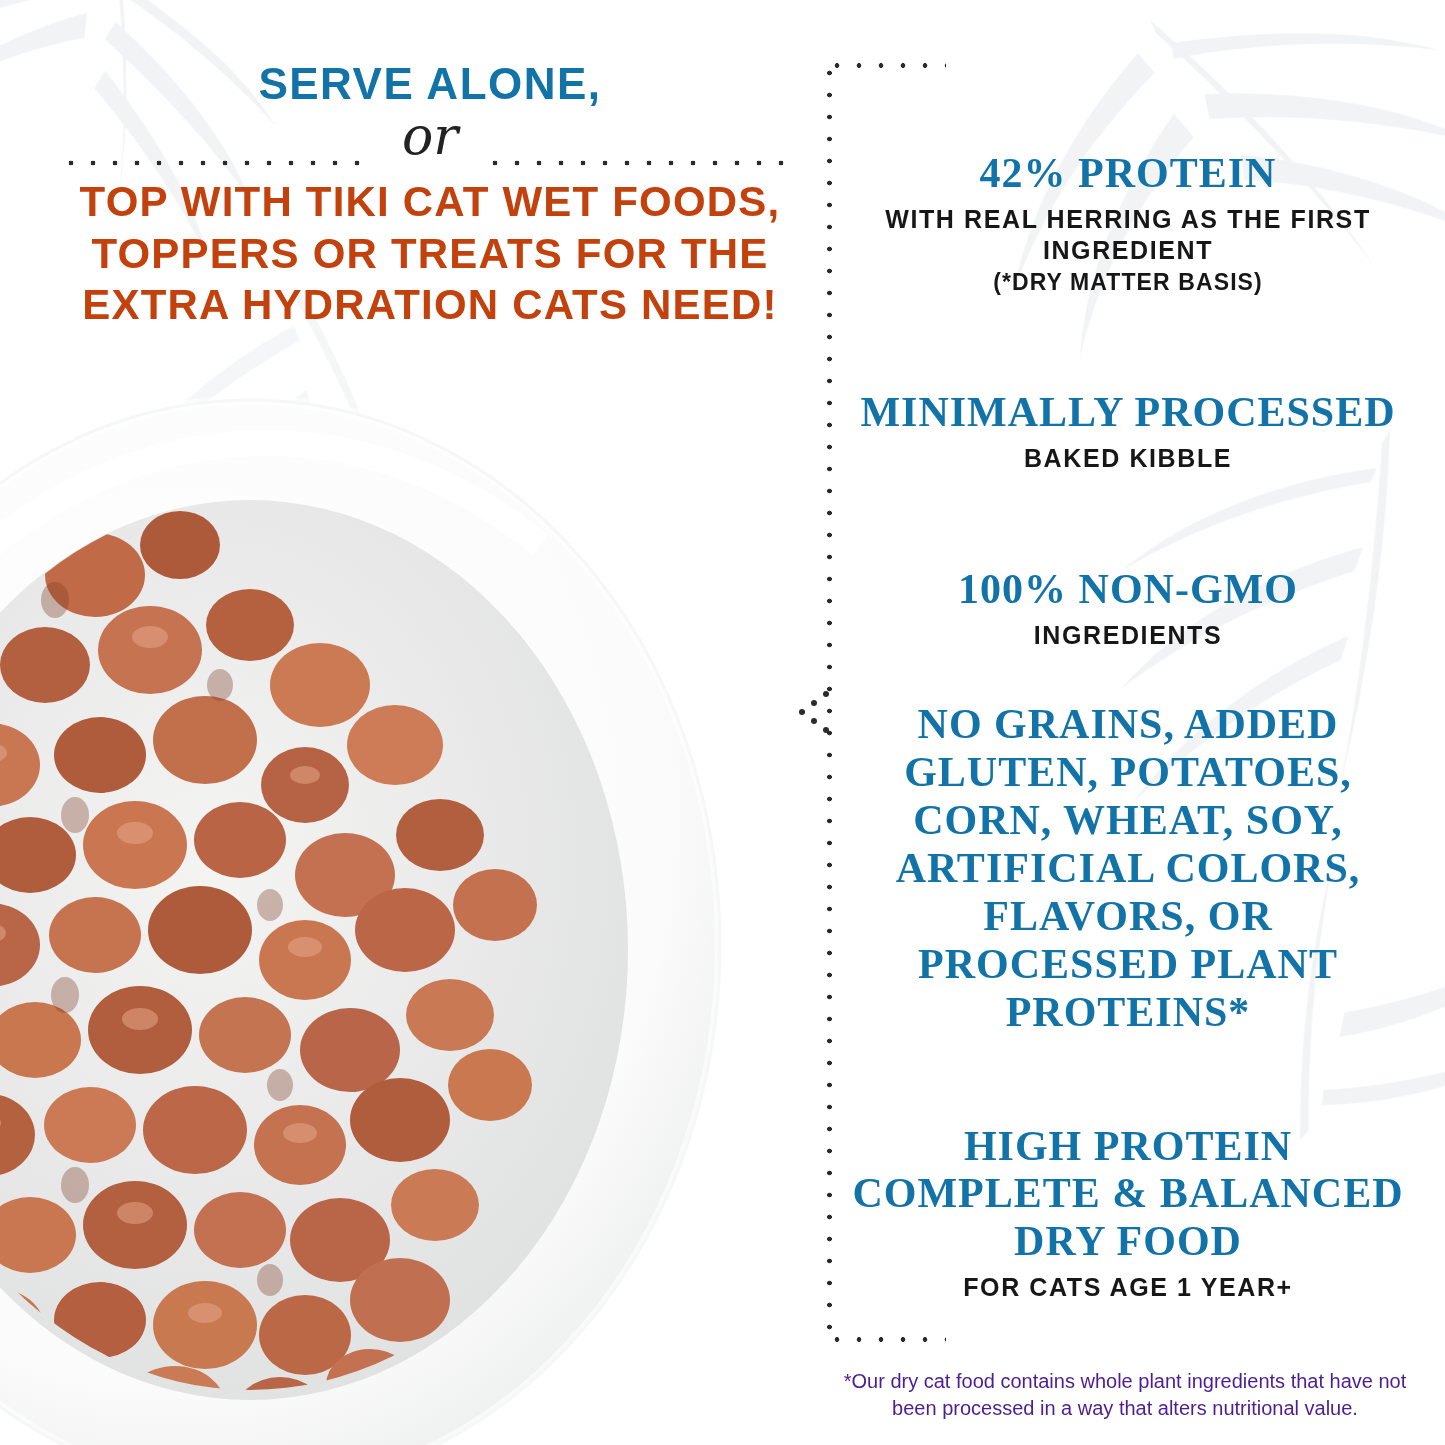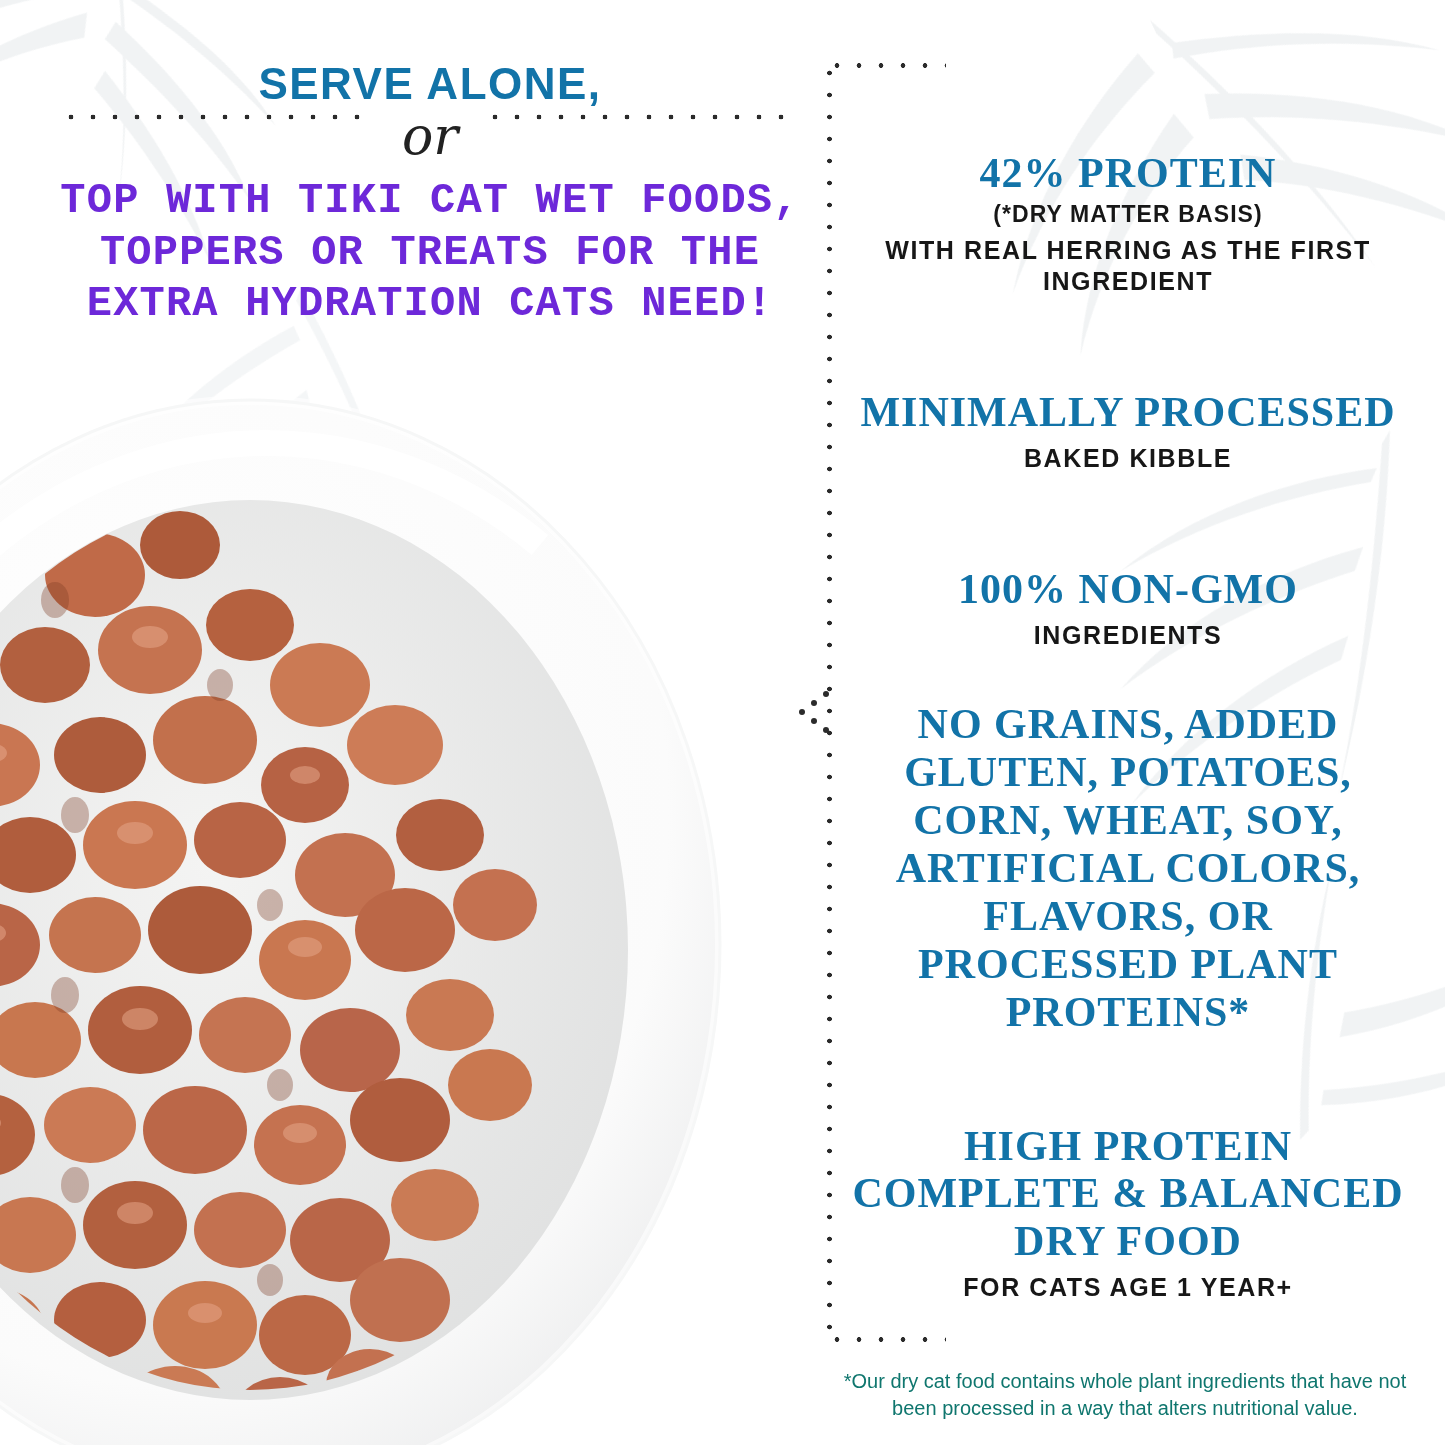--- a/index.html
+++ b/index.html
@@ -43,7 +43,7 @@
   }
   .or-row {
     display: flex;
-    align-items: flex-start;
+    align-items: flex-end;
     justify-content: center;
     margin: 6px 0 10px 0;
   }

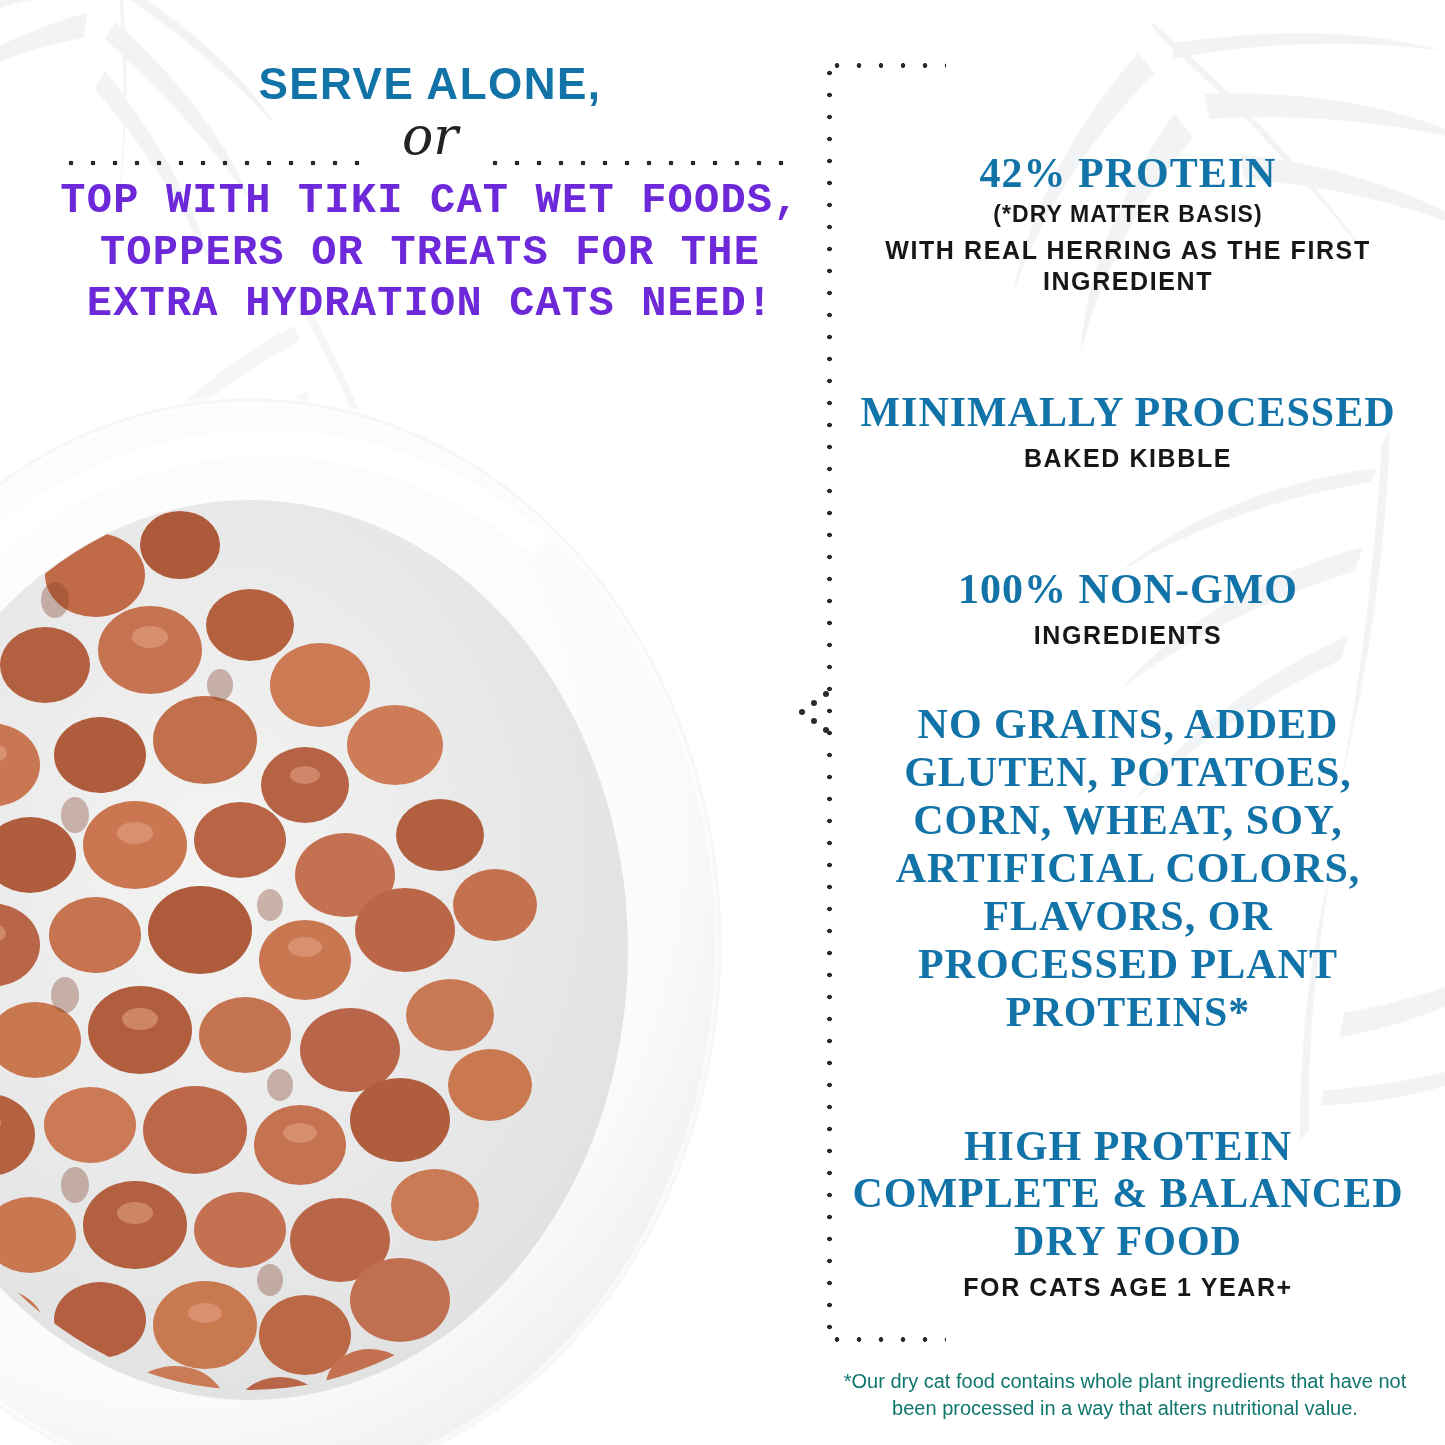--- a/index.html
+++ b/index.html
@@ -65,12 +65,12 @@
     transform: translateY(-4px);
   }
   .headline-bottom {
-    font-family: Liberation Mono, monospace;
+    font-family: Liberation Sans, sans-serif;
     font-weight: bold;
     font-size: 42px;
     letter-spacing: 1.2px;
     line-height: 1.22;
-    color: #6d28d9;
+    color: #c2410c;
     text-transform: uppercase;
     margin-top: 4px;
   }

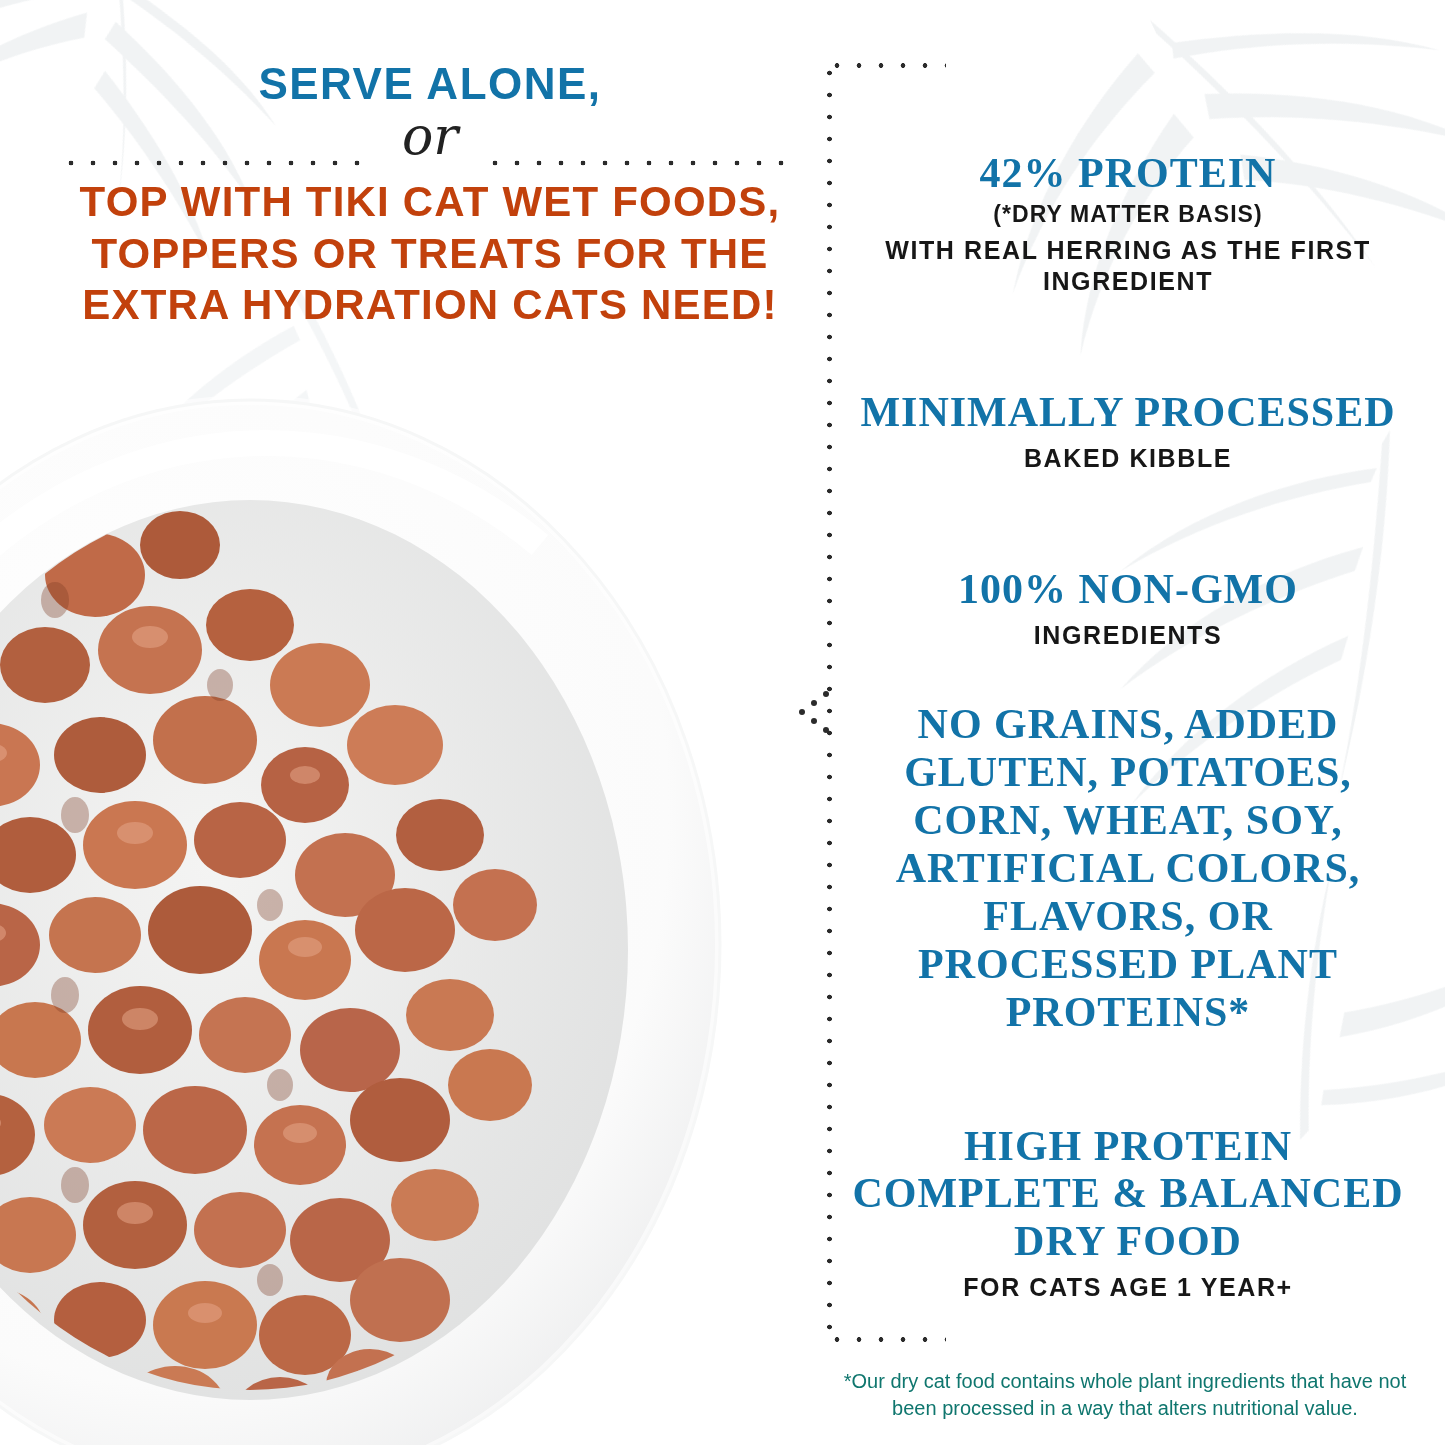--- a/index.html
+++ b/index.html
@@ -368,8 +368,8 @@
 
     <div class="feature" id="feature-protein">
       <div class="feature-title">42% PROTEIN</div>
+      <div class="feature-sub">WITH REAL HERRING AS THE FIRST INGREDIENT</div>
       <div class="feature-sub small">(*DRY MATTER BASIS)</div>
-      <div class="feature-sub">WITH REAL HERRING AS THE FIRST INGREDIENT</div>
     </div>
 
     <div class="feature" id="feature-processed">

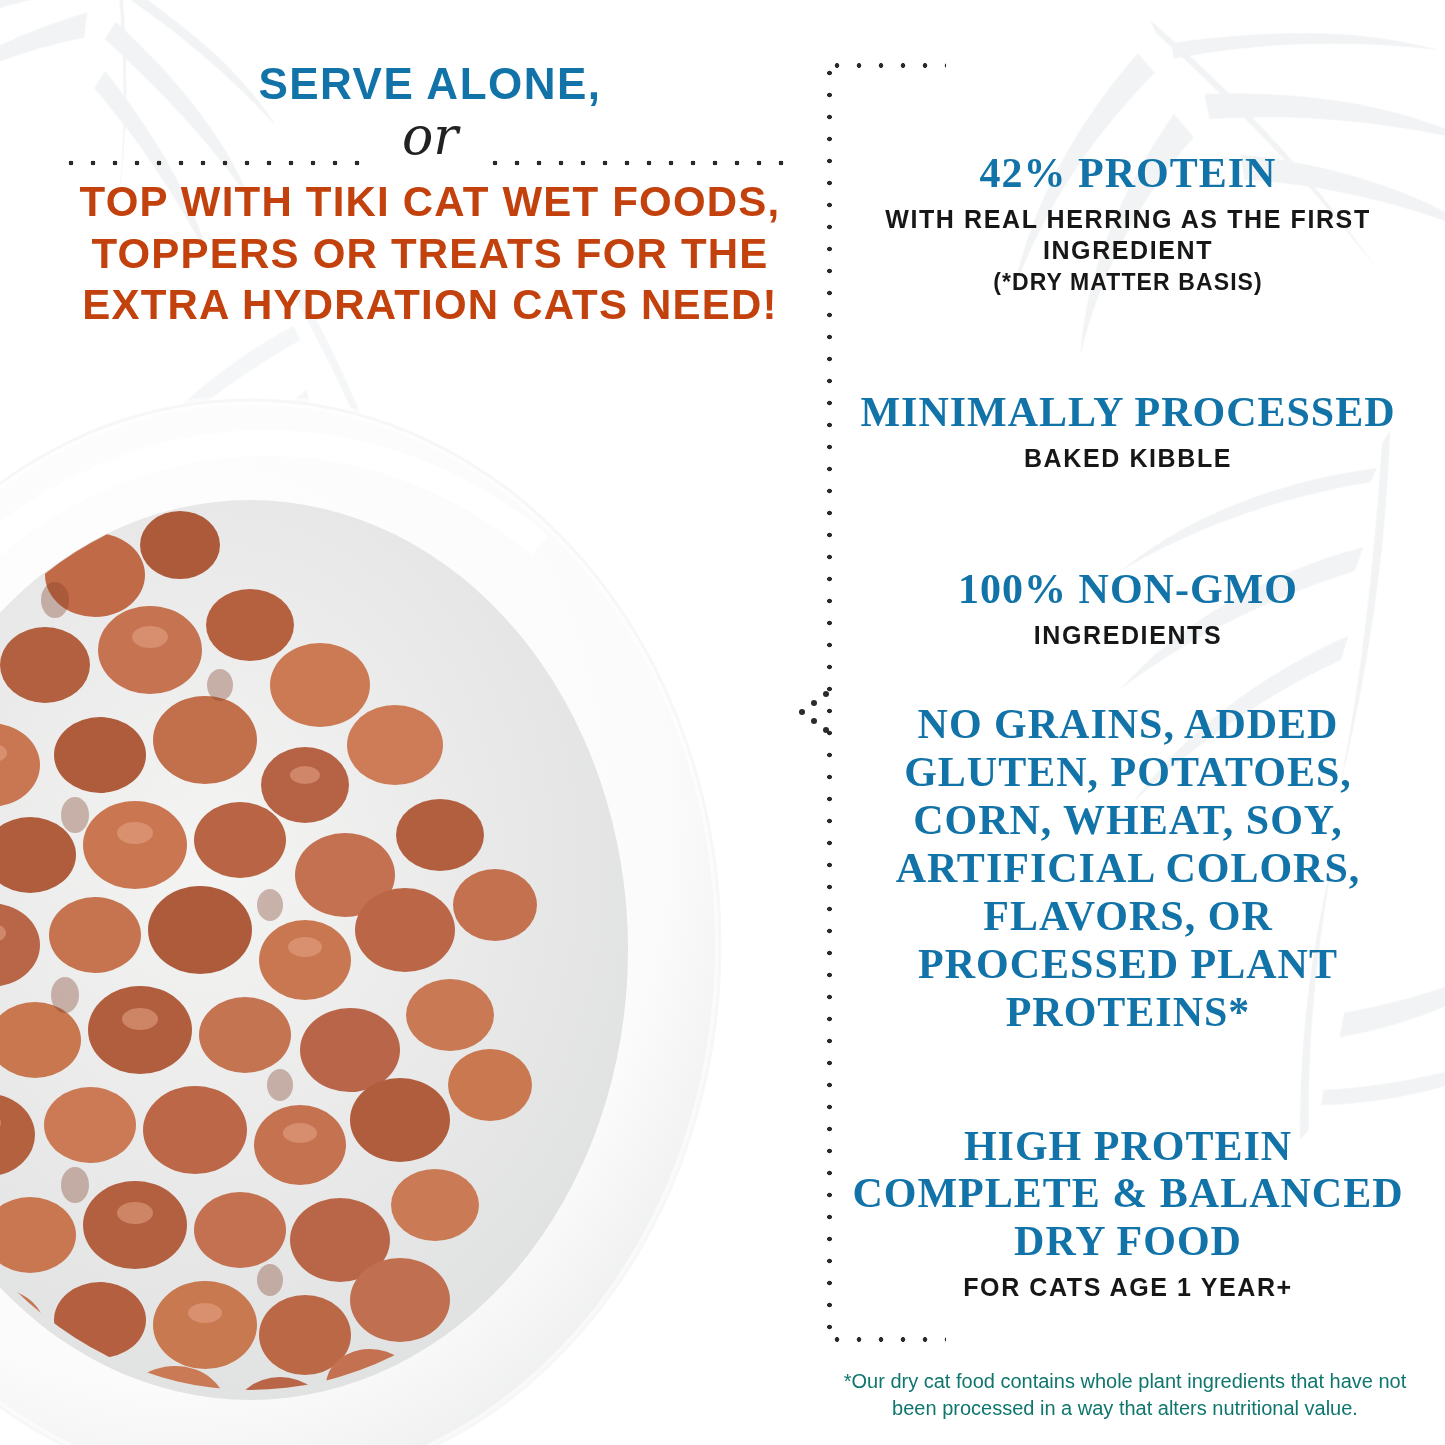--- a/index.html
+++ b/index.html
@@ -165,7 +165,7 @@
     font-family: "Liberation Sans", sans-serif;
     font-size: 20px;
     line-height: 1.35;
-    color: #0f766e;
+    color: #4c1d95;
   }
 </style>
 </head>

